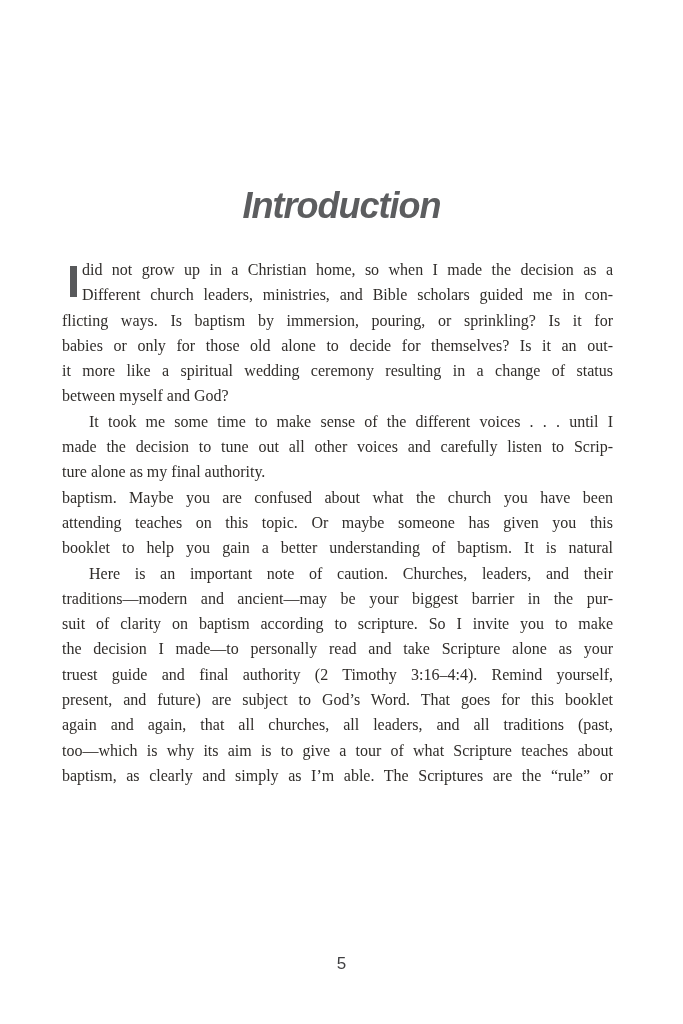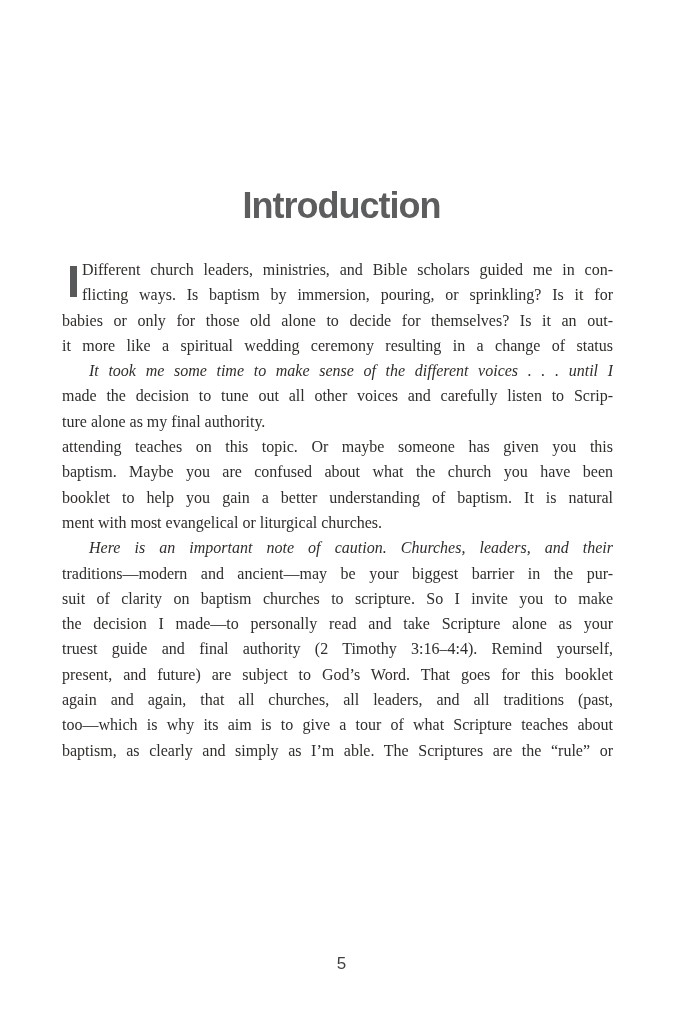--- a/index.html
+++ b/index.html
@@ -26,6 +26,7 @@
     font-size:36px;line-height:38px;
     letter-spacing:-1px;
     color:var(--title-color);
+    font-style:italic;
   }
   .text-block{
     position:absolute;

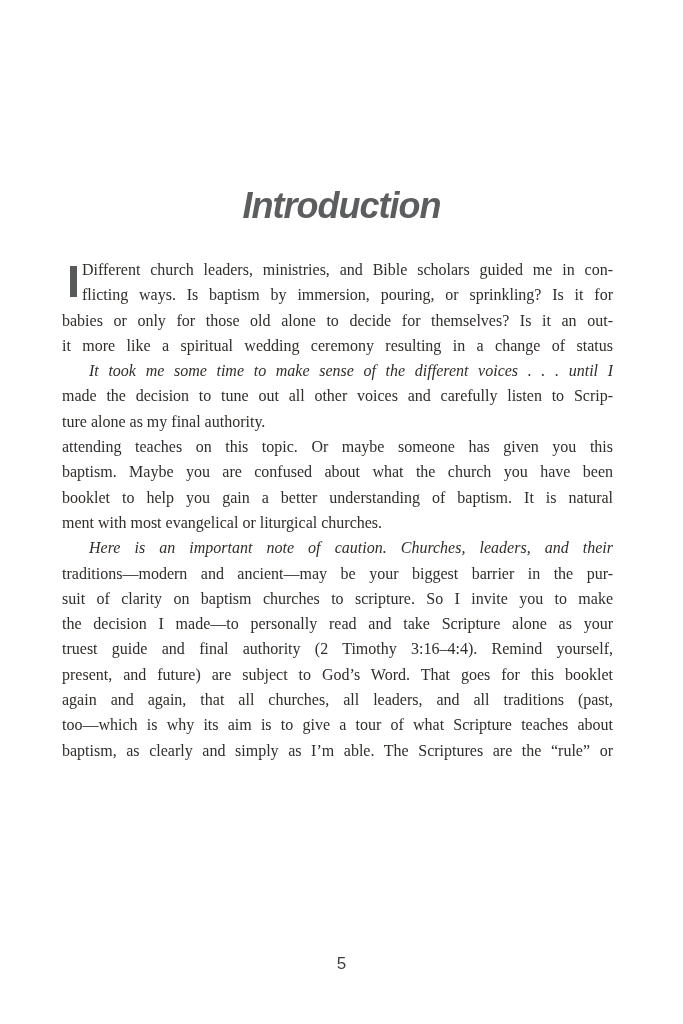--- a/index.html
+++ b/index.html
@@ -73,6 +73,7 @@
   <div class="text-block">
       <div class="para">
         <span class="drop-cap">I</span>
+        <div class="line">did not grow up in a Christian home, so when I made the decision as a</div>
         <div class="line">Different church leaders, ministries, and Bible scholars guided me in con-</div>
         <div class="line">flicting ways. Is baptism by immersion, pouring, or sprinkling? Is it for</div>
         <div class="line">babies or only for those old alone to decide for themselves? Is it an out-</div>

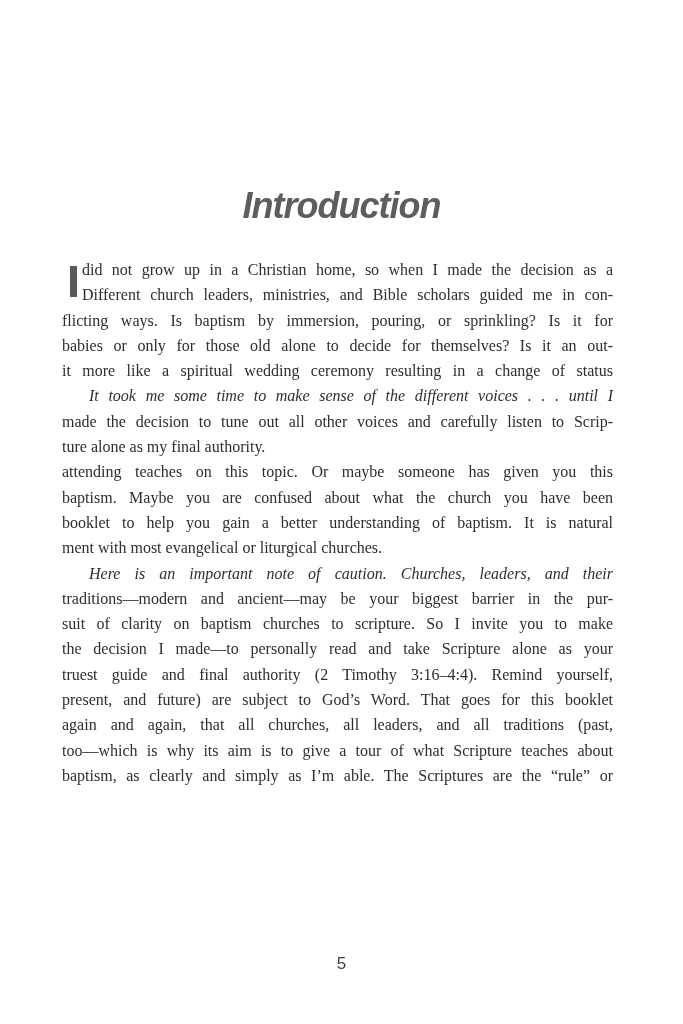--- a/index.html
+++ b/index.html
@@ -78,6 +78,7 @@
         <div class="line">flicting ways. Is baptism by immersion, pouring, or sprinkling? Is it for</div>
         <div class="line">babies or only for those old alone to decide for themselves? Is it an out-</div>
         <div class="line">it more like a spiritual wedding ceremony resulting in a change of status</div>
+        <div class="line last">between myself and God?</div>
       </div>
       <div class="para">
         <div class="line indent">It took me some time to make sense of the different voices . . . until I</div>

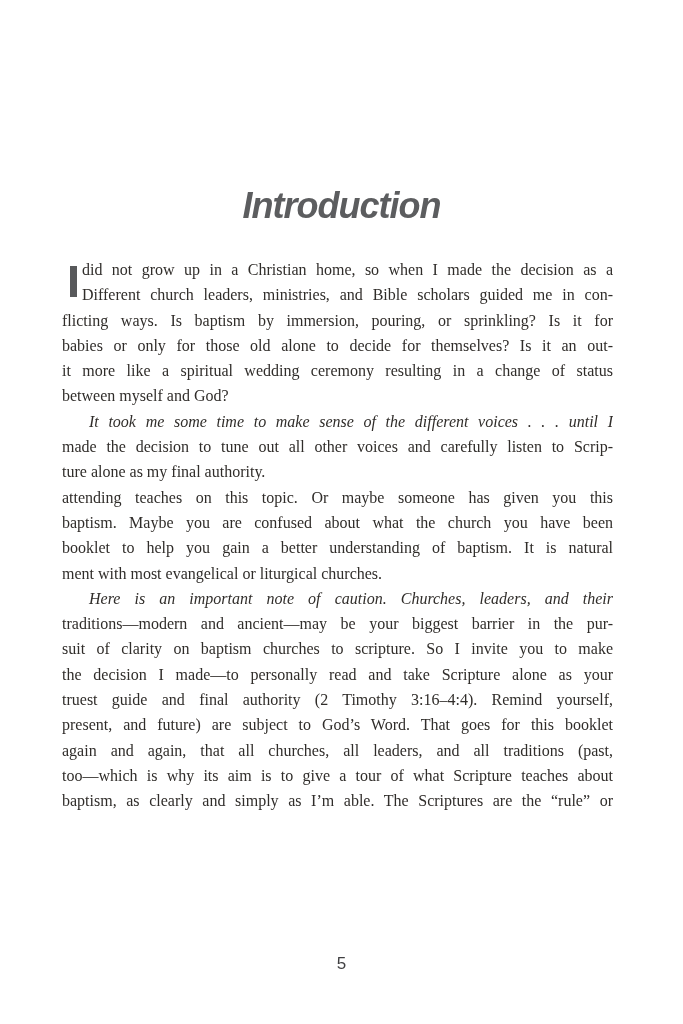--- a/index.html
+++ b/index.html
@@ -45,7 +45,7 @@
     text-justify:inter-word;
     hyphens:none;
   }
-  .line.indent{text-indent:27px;font-style:italic;}
+  .line.indent{text-indent:27px;}
   .line.last{text-align-last:left;}
   .drop-cap{
     float:left;

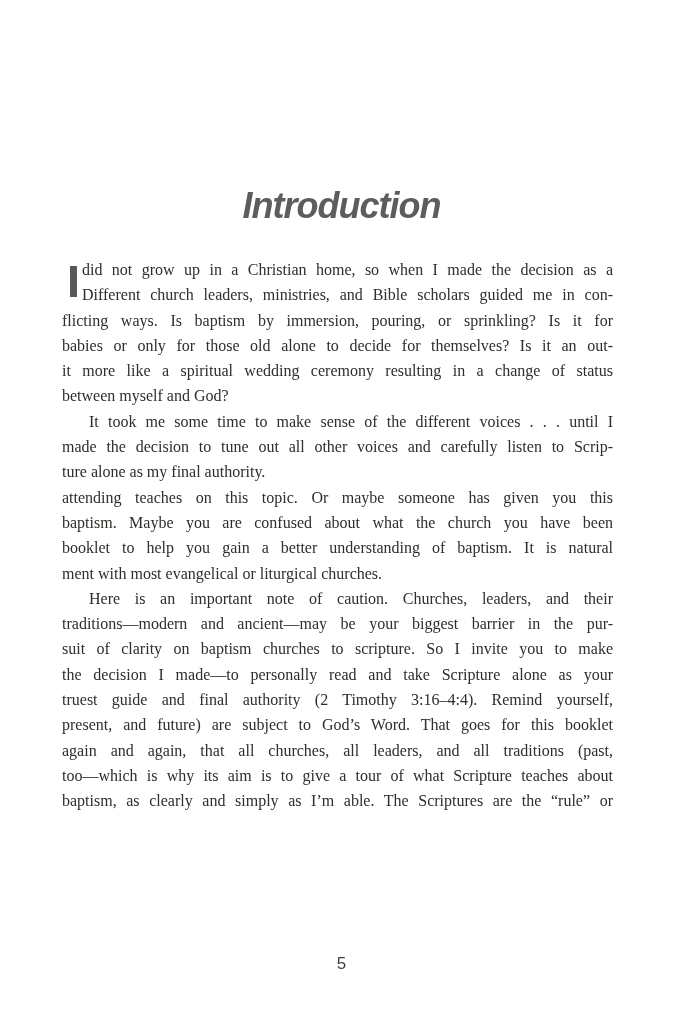--- a/index.html
+++ b/index.html
@@ -86,8 +86,8 @@
         <div class="line last">ture alone as my final authority.</div>
       </div>
       <div class="para">
+        <div class="line">baptism. Maybe you are confused about what the church you have been</div>
         <div class="line">attending teaches on this topic. Or maybe someone has given you this</div>
-        <div class="line">baptism. Maybe you are confused about what the church you have been</div>
         <div class="line">booklet to help you gain a better understanding of baptism. It is natural</div>
         <div class="line last">ment with most evangelical or liturgical churches.</div>
       </div>

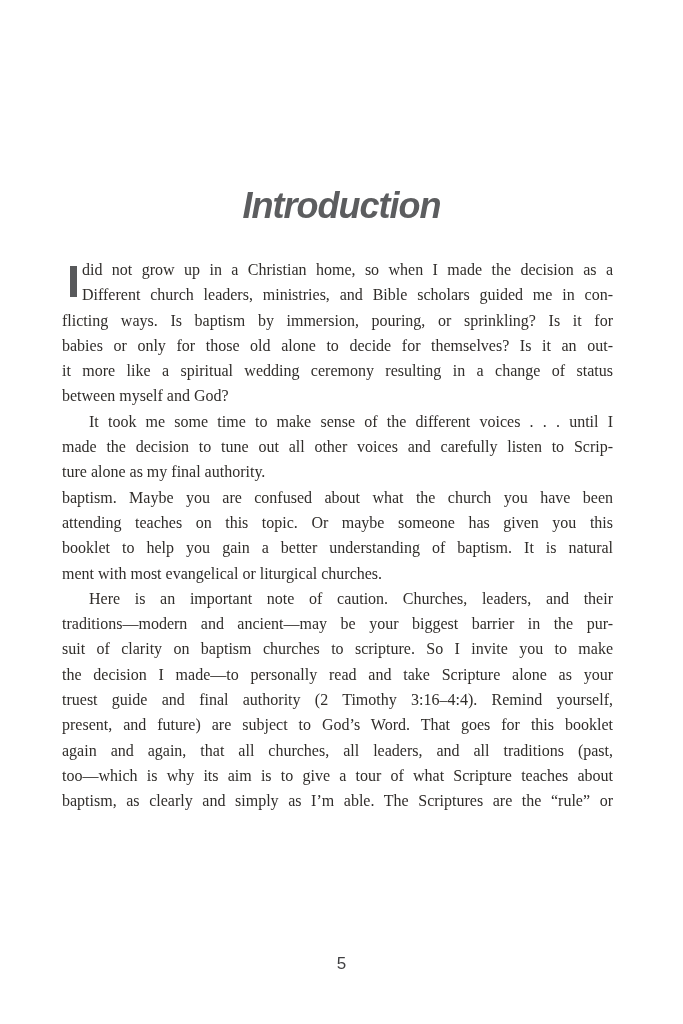--- a/index.html
+++ b/index.html
@@ -89,7 +89,6 @@
         <div class="line">baptism. Maybe you are confused about what the church you have been</div>
         <div class="line">attending teaches on this topic. Or maybe someone has given you this</div>
         <div class="line">booklet to help you gain a better understanding of baptism. It is natural</div>
-        <div class="line last">ment with most evangelical or liturgical churches.</div>
       </div>
       <div class="para">
         <div class="line indent">Here is an important note of caution. Churches, leaders, and their</div>

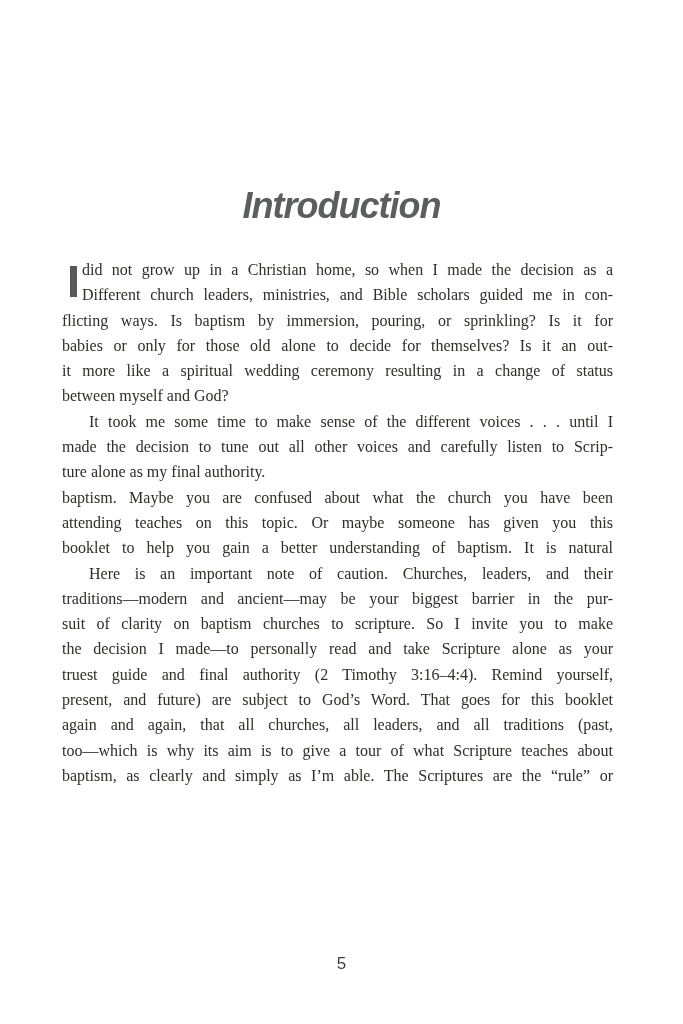--- a/index.html
+++ b/index.html
@@ -93,7 +93,7 @@
       <div class="para">
         <div class="line indent">Here is an important note of caution. Churches, leaders, and their</div>
         <div class="line">traditions—modern and ancient—may be your biggest barrier in the pur-</div>
-        <div class="line">suit of clarity on baptism churches to scripture. So I invite you to make</div>
+        <div class="line">suit of clarity on baptism according to scripture. So I invite you to make</div>
         <div class="line">the decision I made—to personally read and take Scripture alone as your</div>
         <div class="line">truest guide and final authority (2 Timothy 3:16–4:4). Remind yourself,</div>
         <div class="line">present, and future) are subject to God’s Word. That goes for this booklet</div>

